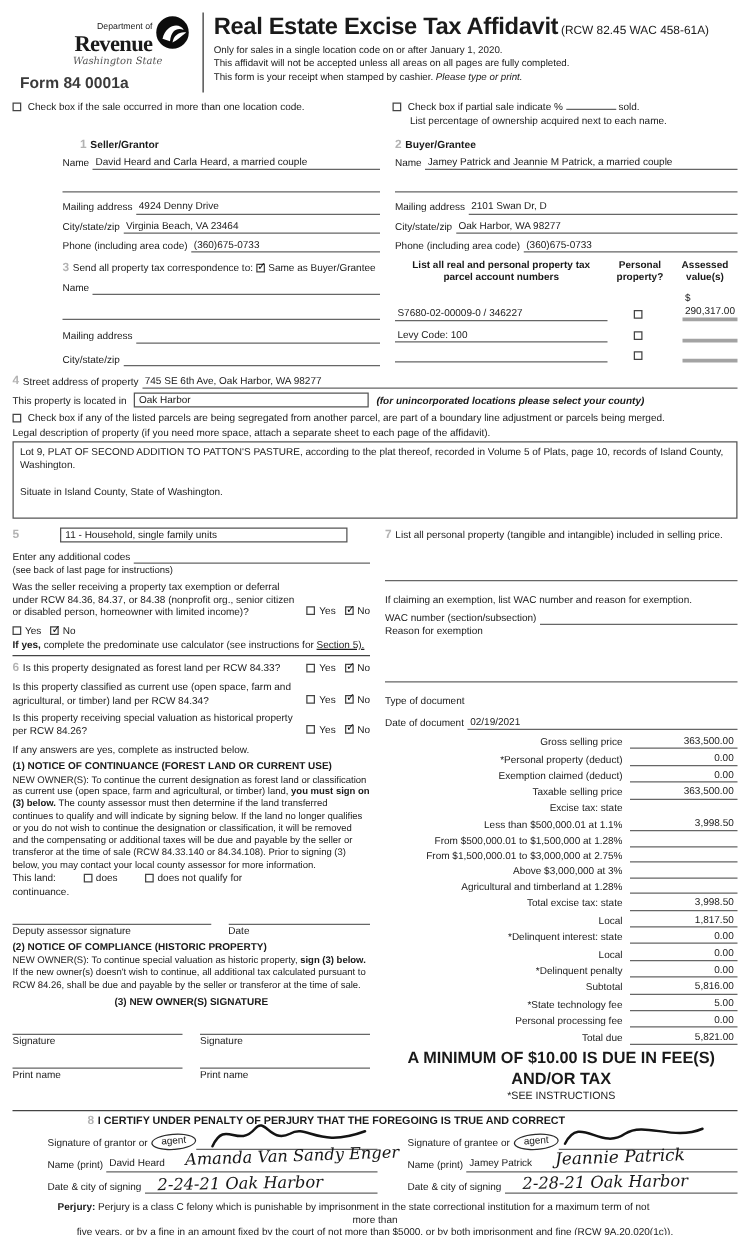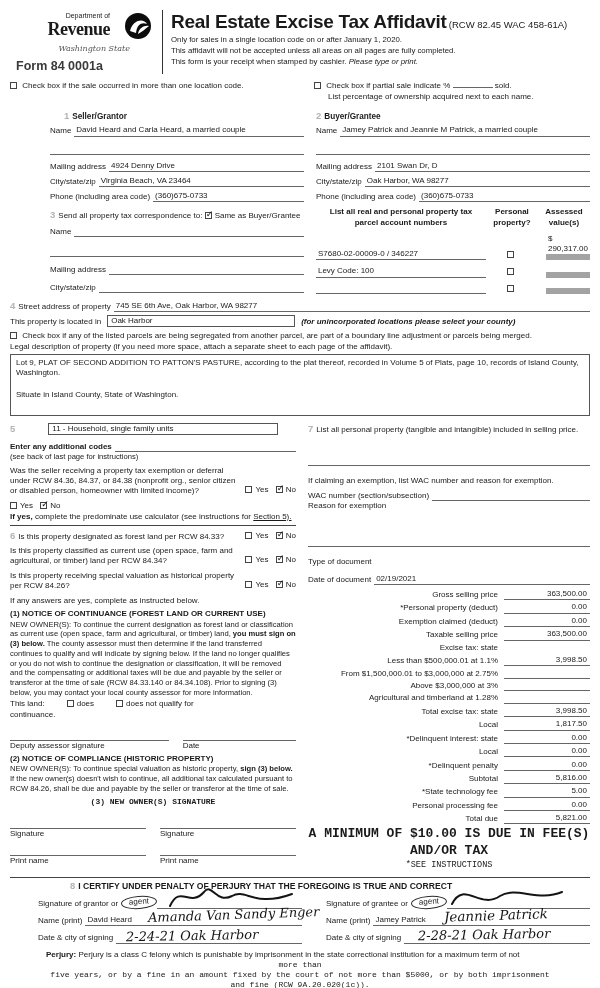--- a/index.html
+++ b/index.html
@@ -10,7 +10,7 @@
   
   .header { display:flex; align-items:flex-start; }
   .hdr-left { width:148px; padding-top:4px; }
-  .logo-row { display:flex; justify-content:flex-end; gap:14px; padding-right:6px; }
+  .logo-row { display:flex; align-items:flex-end; justify-content:flex-end; gap:2px; padding-right:6px; }
   .dept { font-size:7px; text-align:right; }
   .rev { font-family:"Liberation Serif", serif; font-weight:bold; font-size:18px; letter-spacing:-0.5px; line-height:0.9; }
   .wa-script { font-family:"DejaVu Serif", serif; font-style:italic; font-size:8px; color:#555; text-align:right; padding-right:28px; margin-top:1px; }

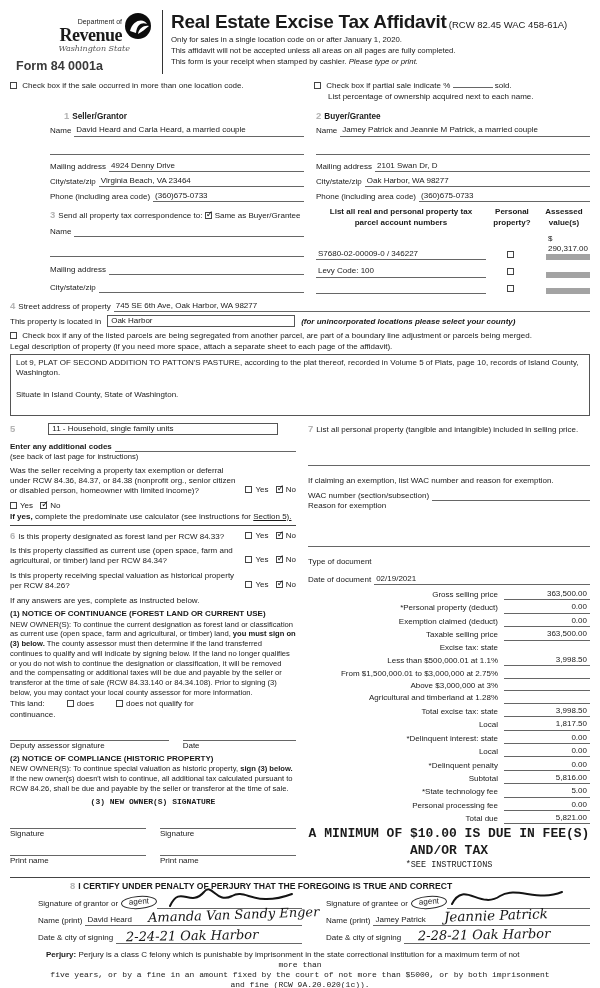--- a/index.html
+++ b/index.html
@@ -40,7 +40,7 @@
   .prow { display:flex; align-items:flex-end; margin-top:6px; }
   .pc1 { width:170px; border-bottom:1px solid #666; padding:0 2px; min-height:9px; }
   .pc2 { width:52px; text-align:center; }
-  .pc3 { flex:1; border-bottom:6px solid #a3a3a3; padding:0 2px; min-height:9px; text-align:left; margin-left:8px; }
+  .pc3 { flex:1; border-bottom:3px solid #a3a3a3; padding:0 2px; min-height:9px; text-align:left; margin-left:8px; }
   .phead { display:flex; font-weight:bold; text-align:center; margin-top:5px; }
   .phead .h1 { width:170px; } .phead .h2 { width:52px; } .phead .h3 { flex:1; }
 

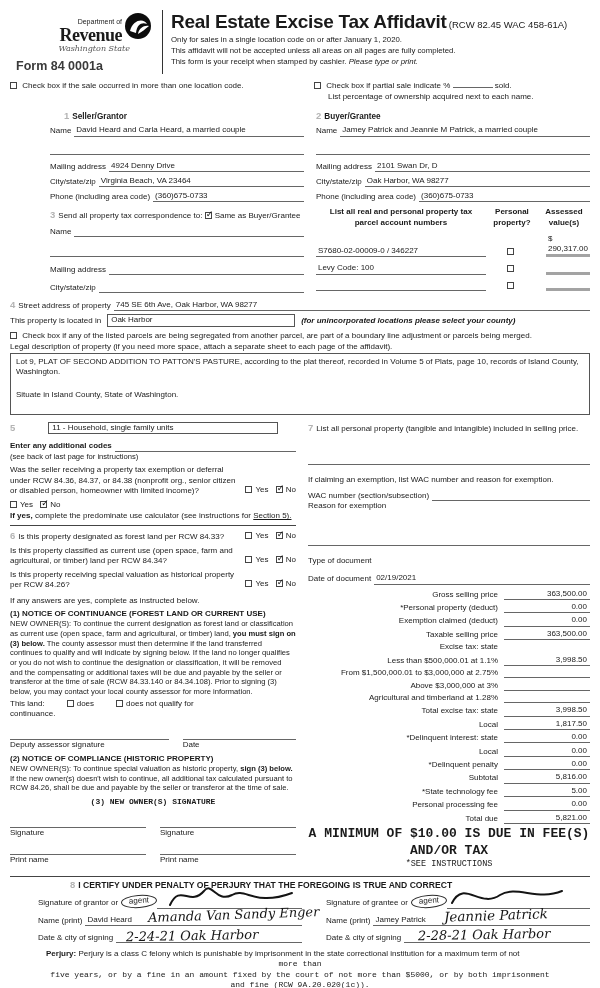--- a/index.html
+++ b/index.html
@@ -243,7 +243,7 @@
         <span class="sec-num">5</span>
         <span class="locbox" style="width:230px; margin-left:24px;">11 - Household, single family units</span>
       </div>
-      <div class="f" style="margin-top:7px;font-weight:bold;">
+      <div class="f" style="margin-top:7px;">
         <span class="l">Enter any additional codes</span>
         <span class="u blank"></span>
       </div>

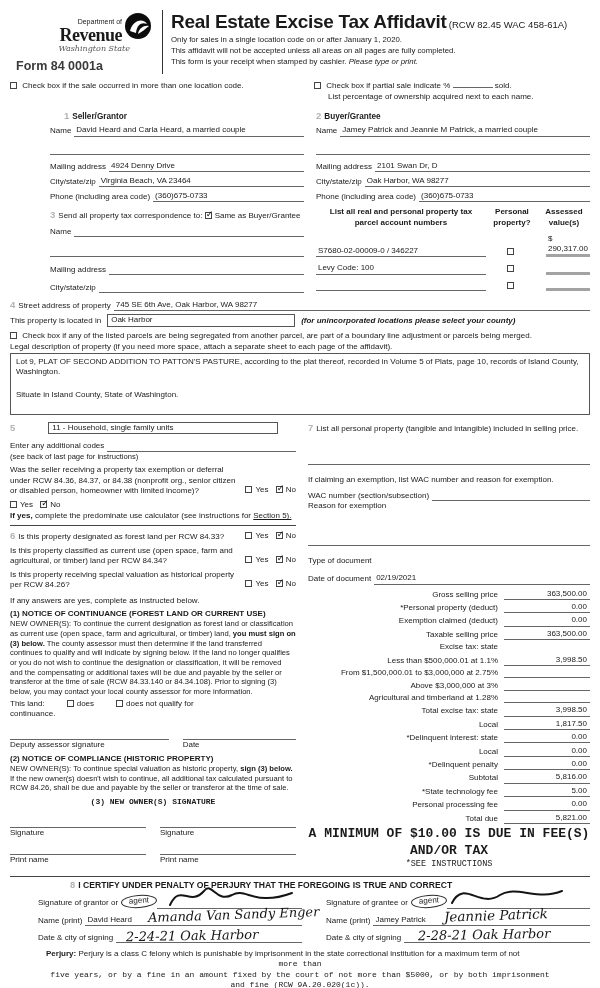--- a/index.html
+++ b/index.html
@@ -386,6 +386,10 @@
             <span class="tval">3,998.50</span>
           </div>
         <div class="trow">
+            <span class="tlbl">From $500,000.01 to $1,500,000 at 1.28%</span>
+            <span class="tval"></span>
+          </div>
+        <div class="trow">
             <span class="tlbl">From $1,500,000.01 to $3,000,000 at 2.75%</span>
             <span class="tval"></span>
           </div>

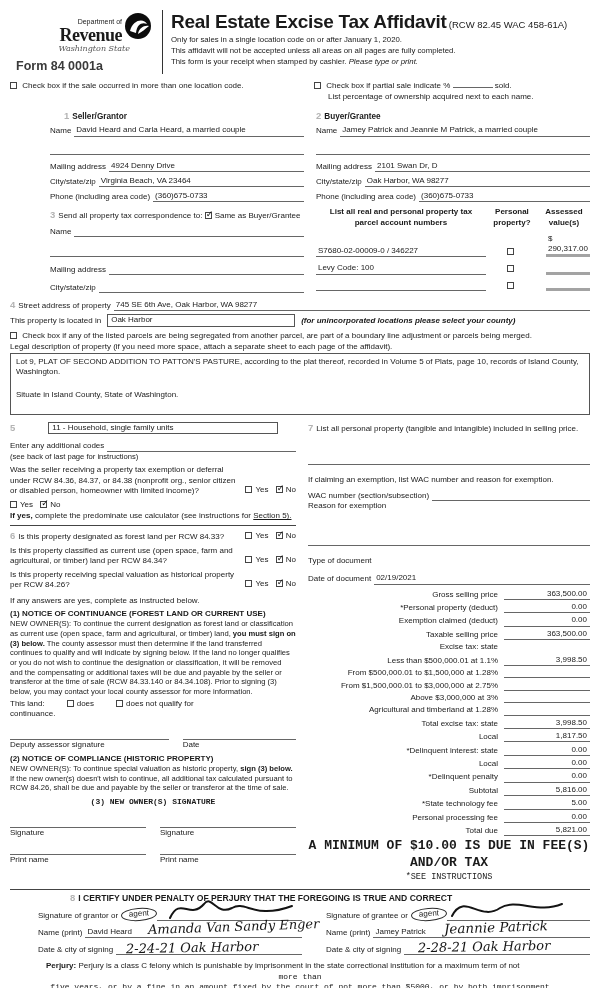--- a/index.html
+++ b/index.html
@@ -59,7 +59,7 @@
 
   .hw { font-family:"DejaVu Serif", serif; font-style:italic; color:#161616; }
   .circle-word { display:inline-block; border:1.2px solid #2a2a2a; border-radius:50%; padding:0 7px 1px 7px; transform:rotate(-4deg); }
-  .center { text-align:center;font-family:Liberation Mono, monospace; }
+  .center { text-align:center; }
   .rule { border-top:1px solid #444; }
   .smallcap { font-size:7.6px; }
 </style>

